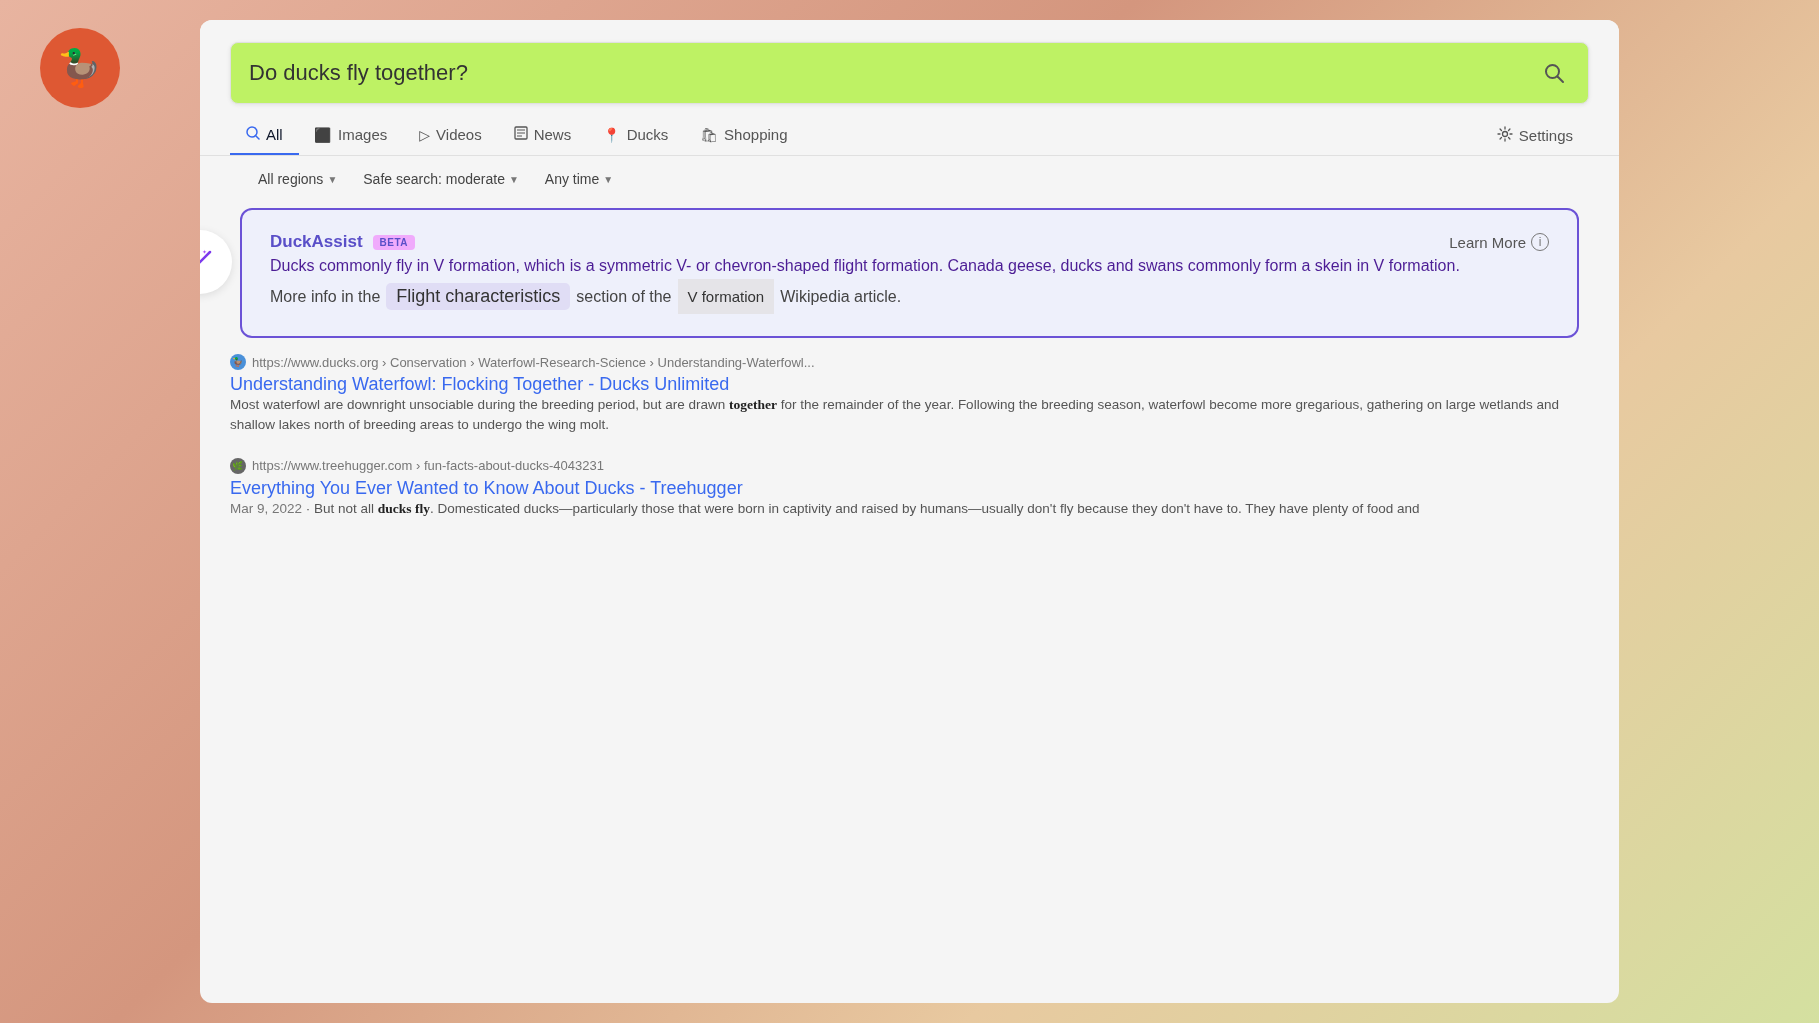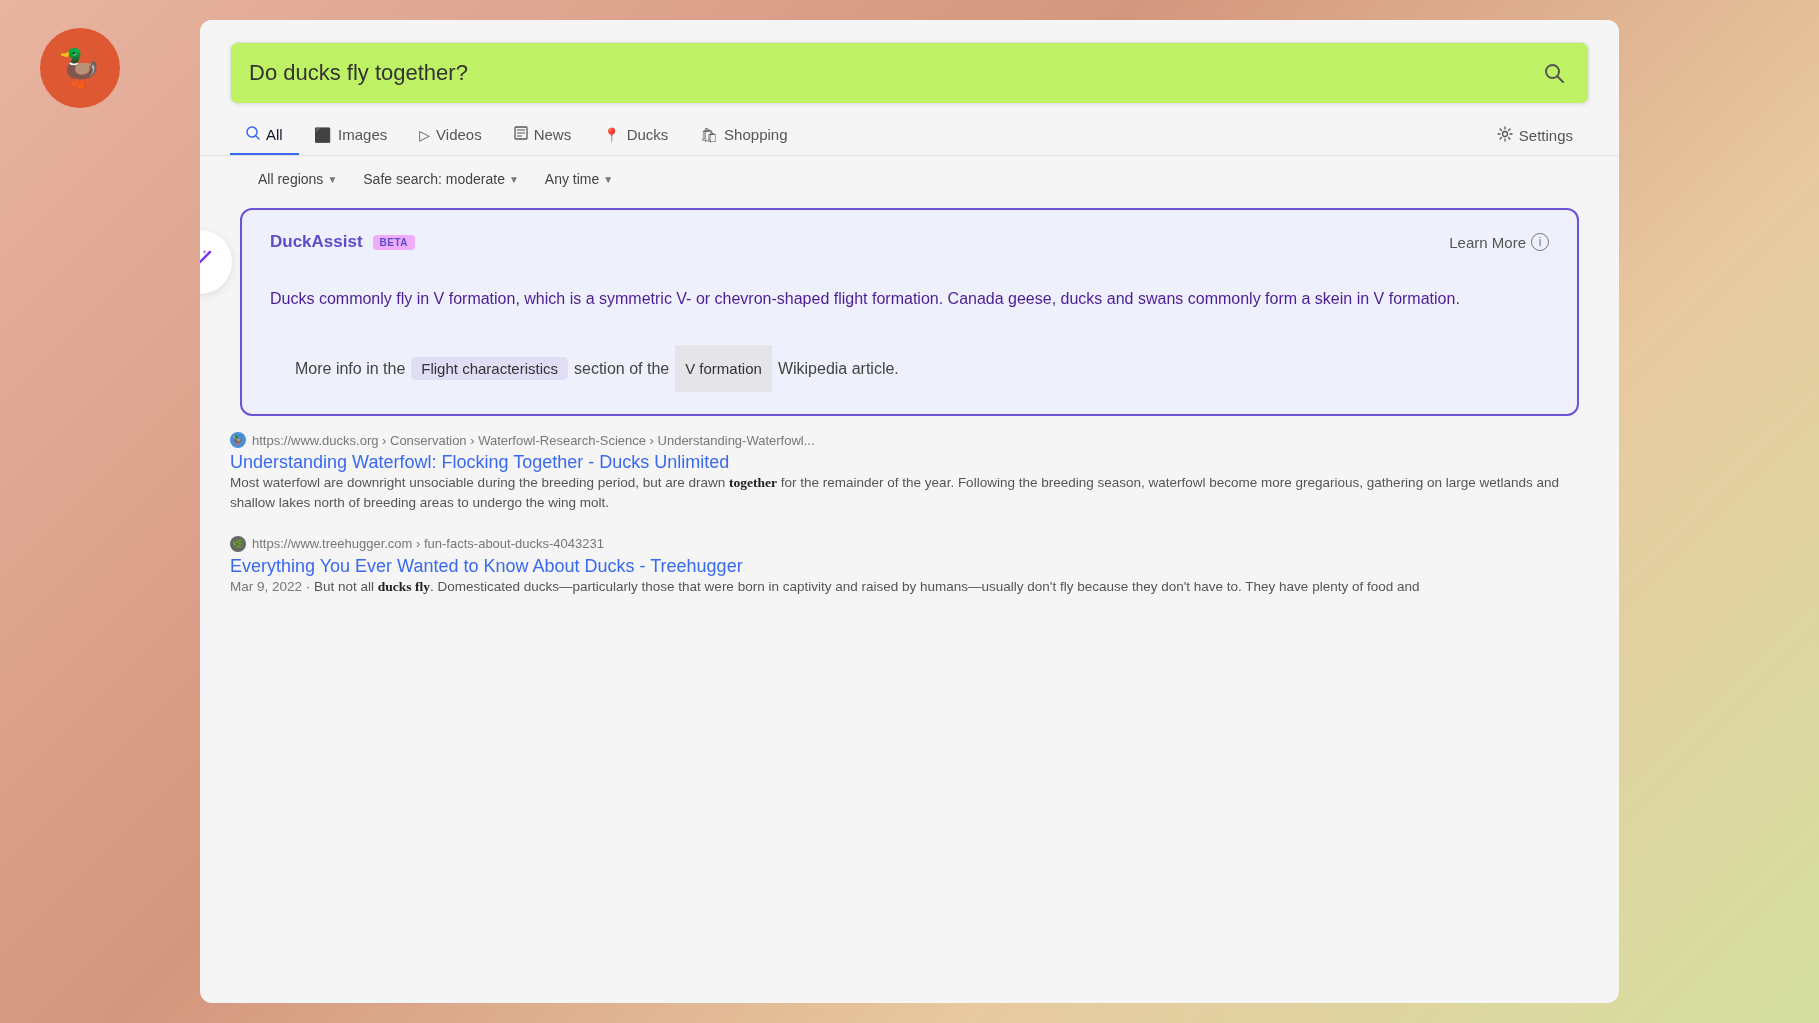--- a/index.html
+++ b/index.html
@@ -155,7 +155,7 @@
       padding: 22px 28px 22px 28px;
       display: flex;
       flex-direction: column;
-      gap: 35px;
+      gap: 2px;
       position: relative;
     }
 

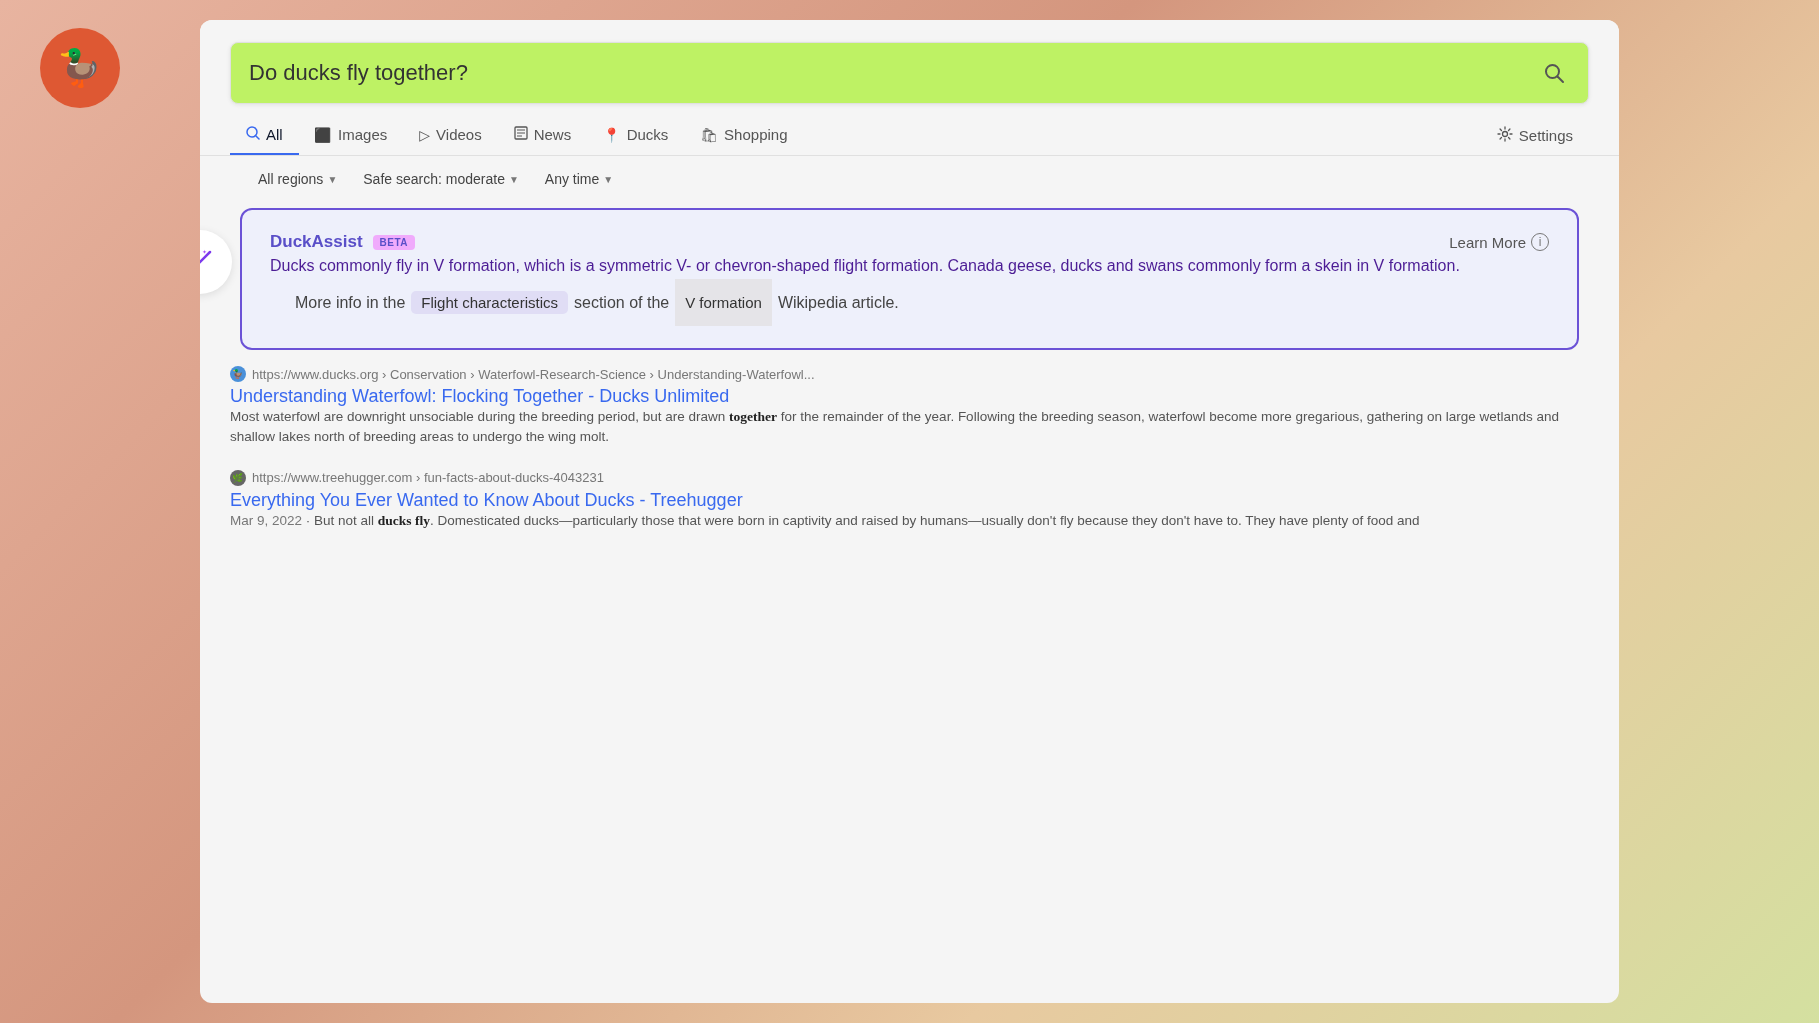--- a/index.html
+++ b/index.html
@@ -211,7 +211,6 @@
       align-items: center;
       flex-wrap: wrap;
       gap: 6px;
-      margin-left: 25px;
     }
 
     .wiki-section-tag {

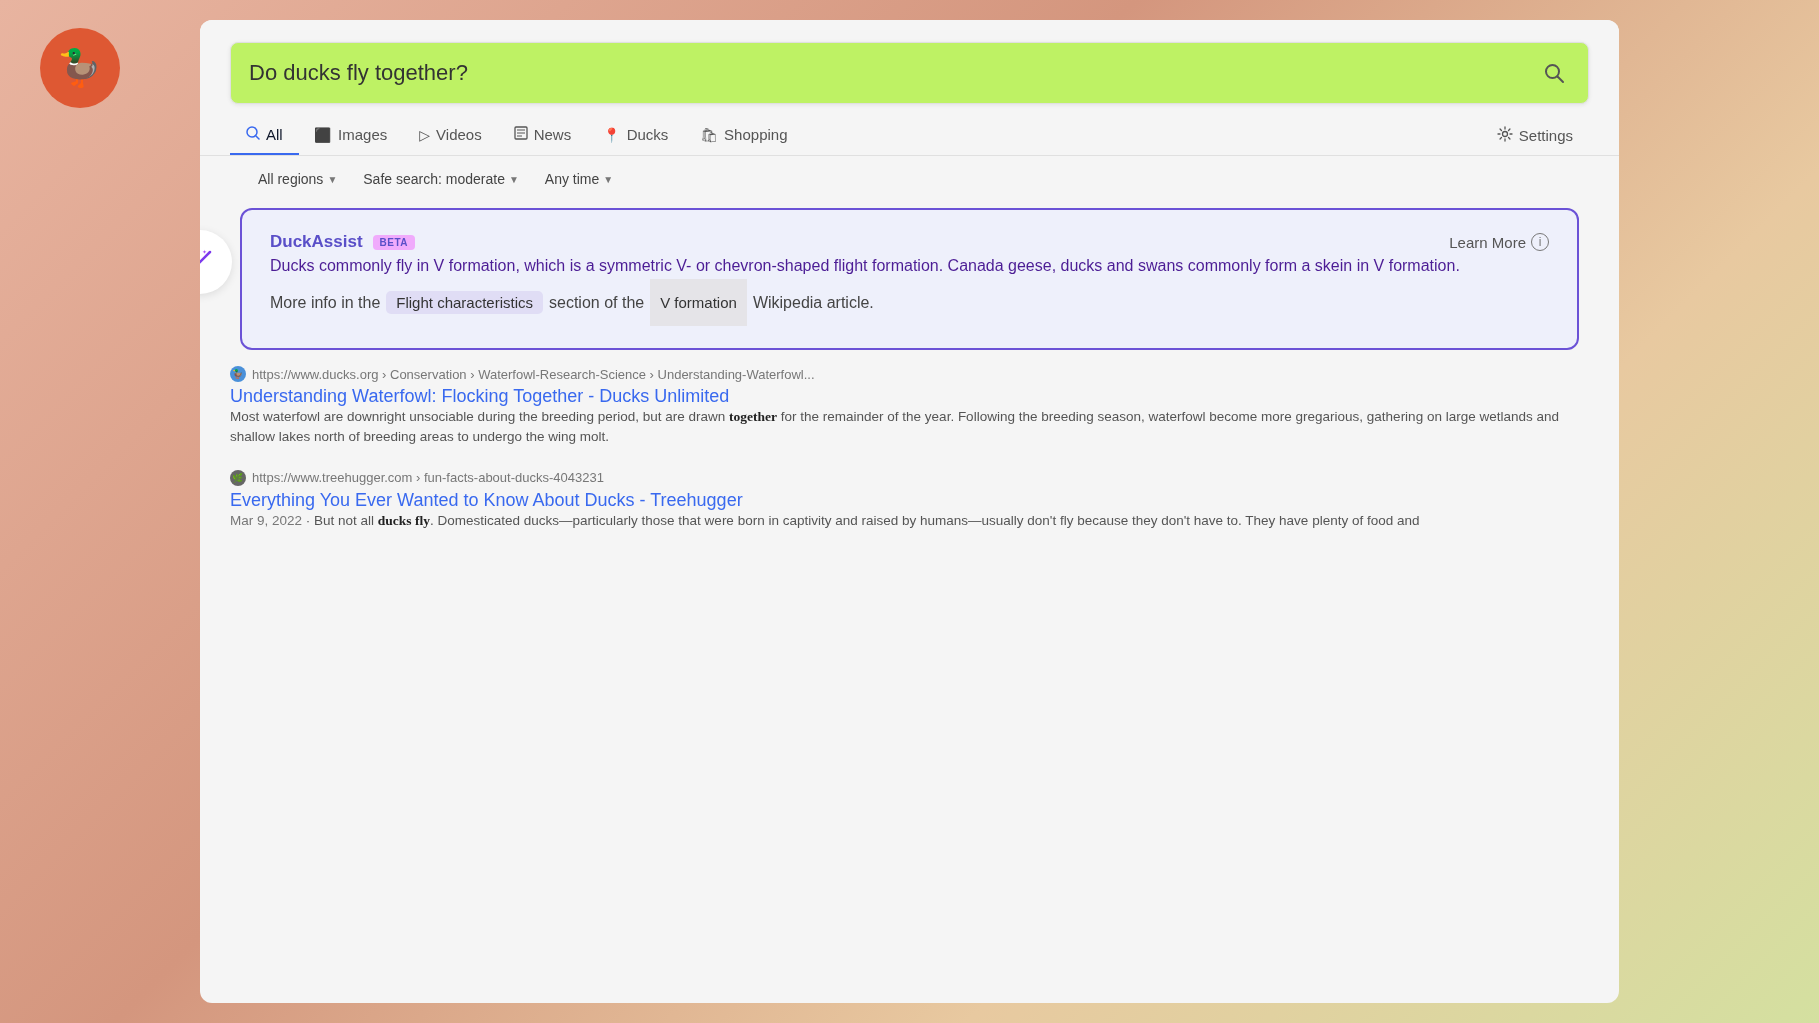--- a/index.html
+++ b/index.html
@@ -218,7 +218,7 @@
       color: #333;
       padding: 3px 10px;
       border-radius: 5px;
-      font-size: 15px;
+      font-size: 18px;
       cursor: pointer;
       font-weight: 500;
     }

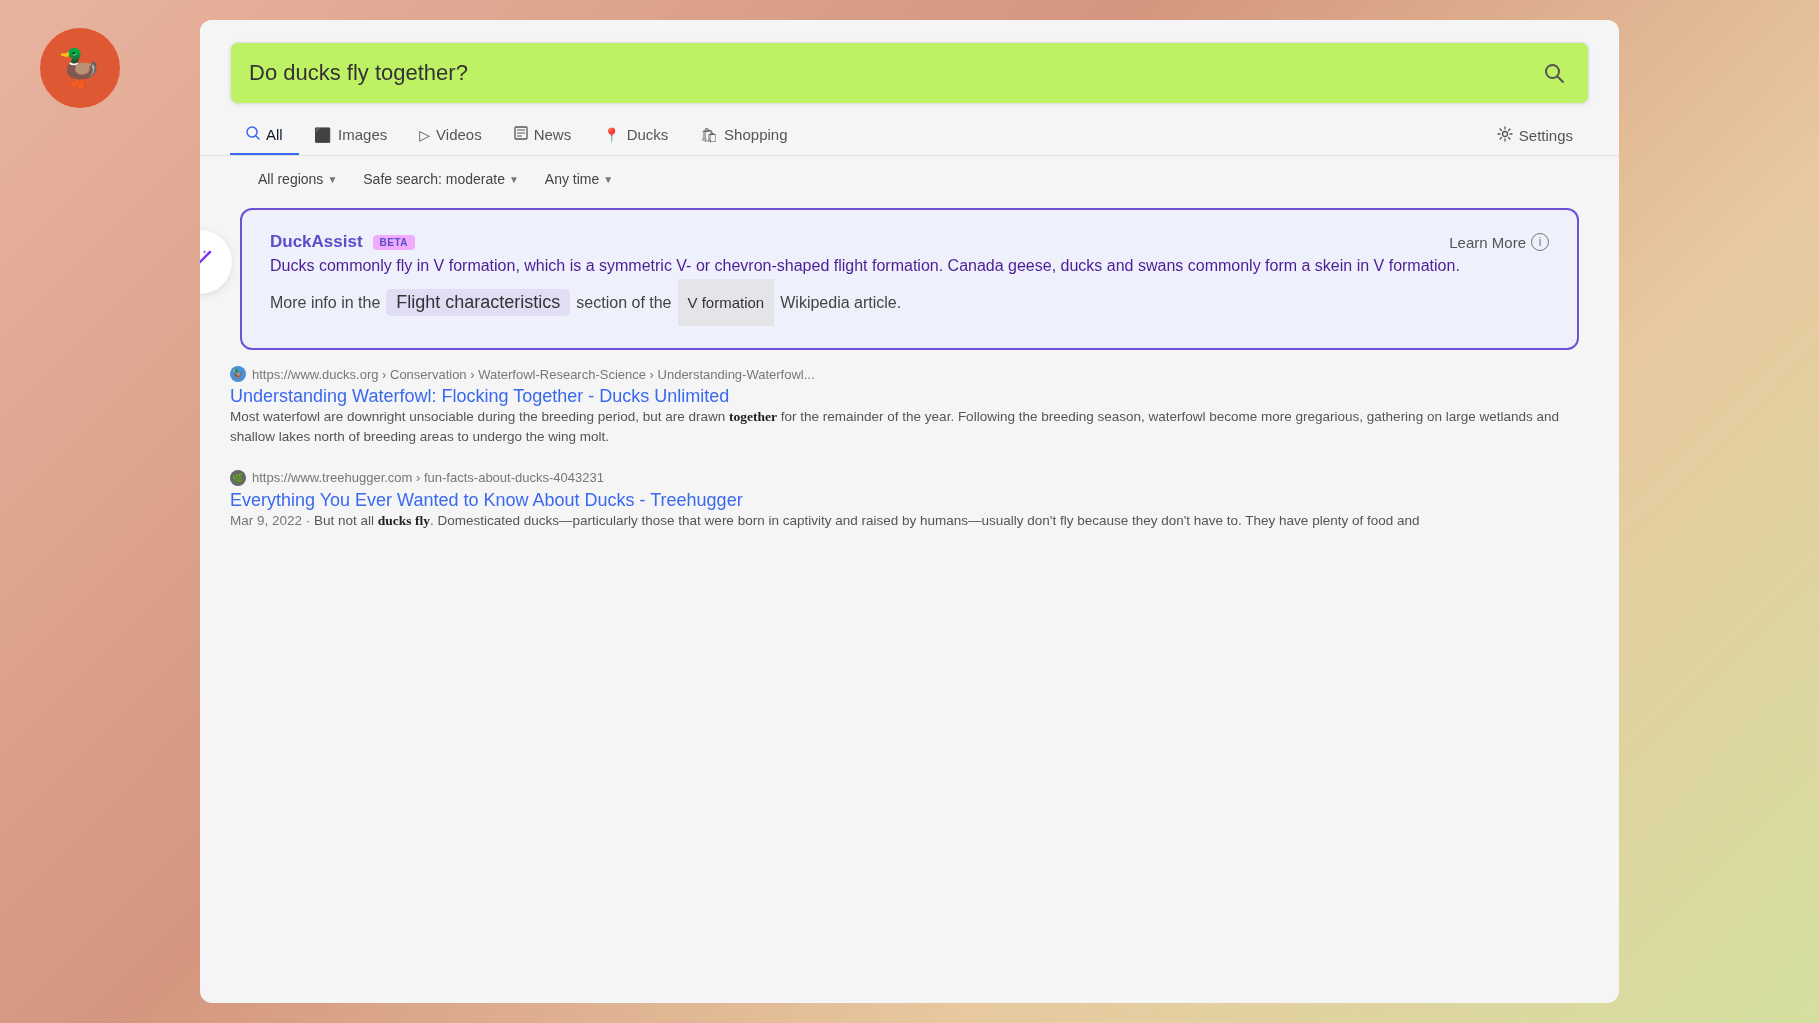--- a/index.html
+++ b/index.html
@@ -226,7 +226,7 @@
     .wiki-article-tag {
       background: #e5e4e8;
       color: #333;
-      padding: 15px 10px;
+      padding: 9px 10px;
       border-radius: 0;
       font-size: 15px;
       cursor: pointer;

